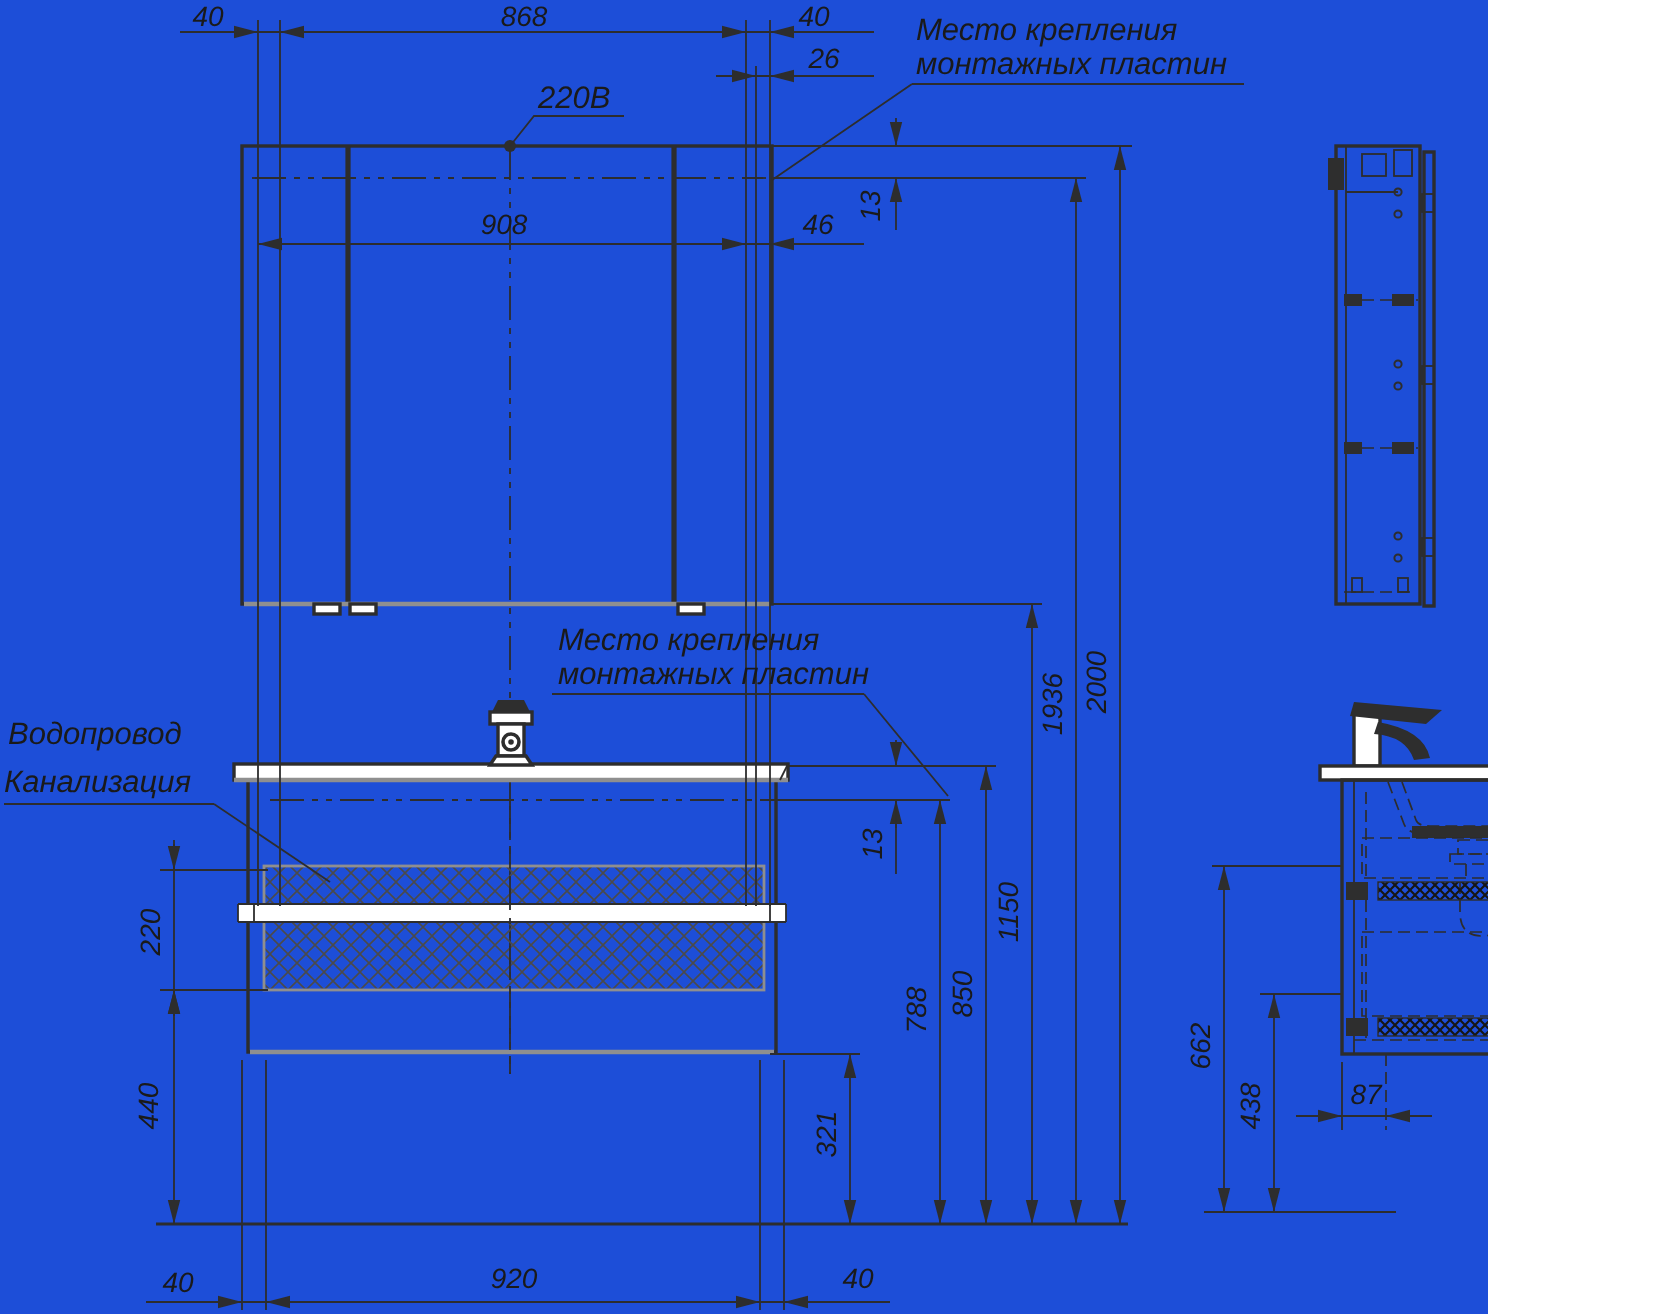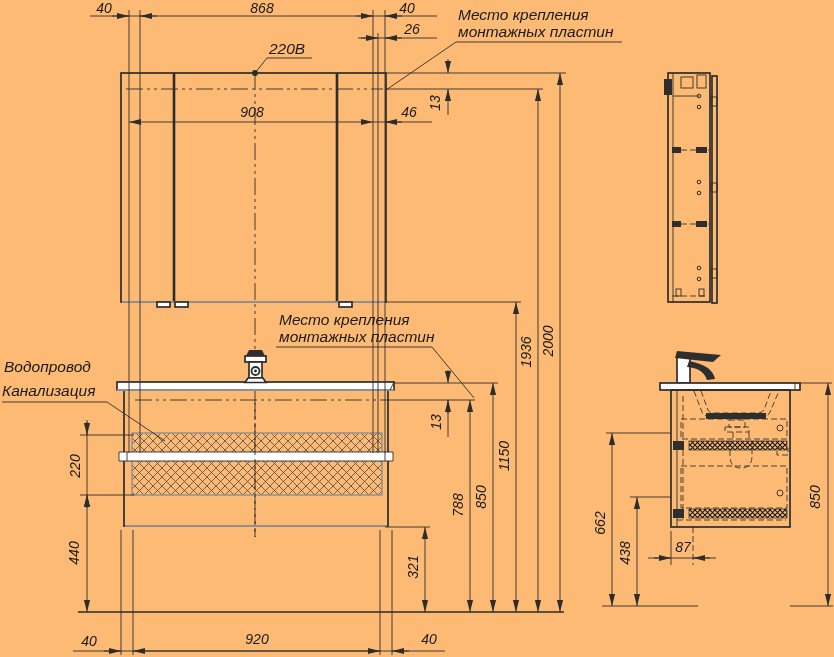--- a/index.html
+++ b/index.html
@@ -3,7 +3,7 @@
 <meta charset="utf-8">
 <style>
   html,body{margin:0;padding:0;background:#ffffff;}
-  .sheet{position:relative;width:834px;height:657px;background:#fdba74;overflow:hidden;}
+  .sheet{position:relative;width:744px;height:657px;background:#1d4ed8;overflow:hidden;}
   svg{position:absolute;left:0;top:0;}
   .dim{font-family:"Liberation Sans",sans-serif;font-style:italic;font-size:14px;fill:#1a1a1a;}
   .lbl{font-family:"Liberation Sans",sans-serif;font-style:italic;font-size:15.5px;fill:#1a1a1a;}

